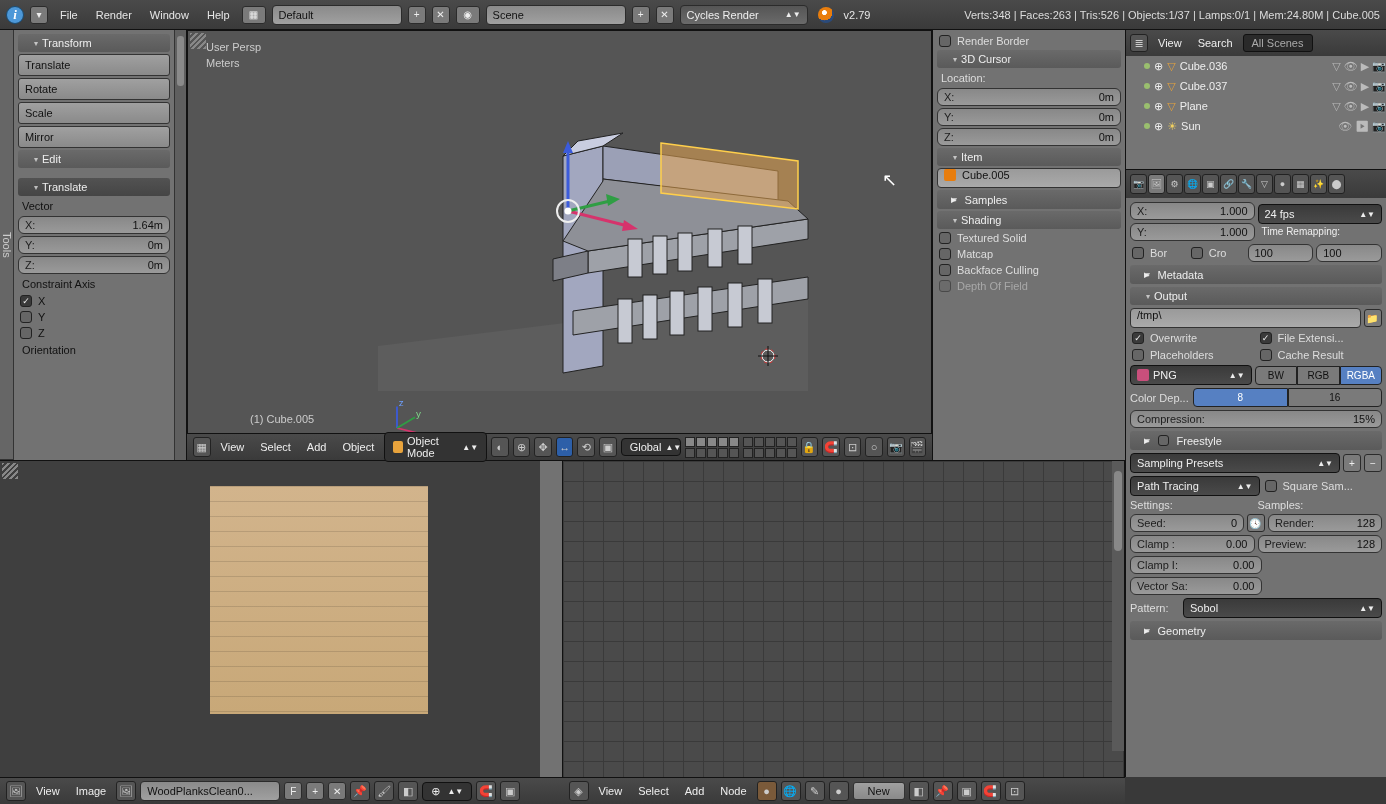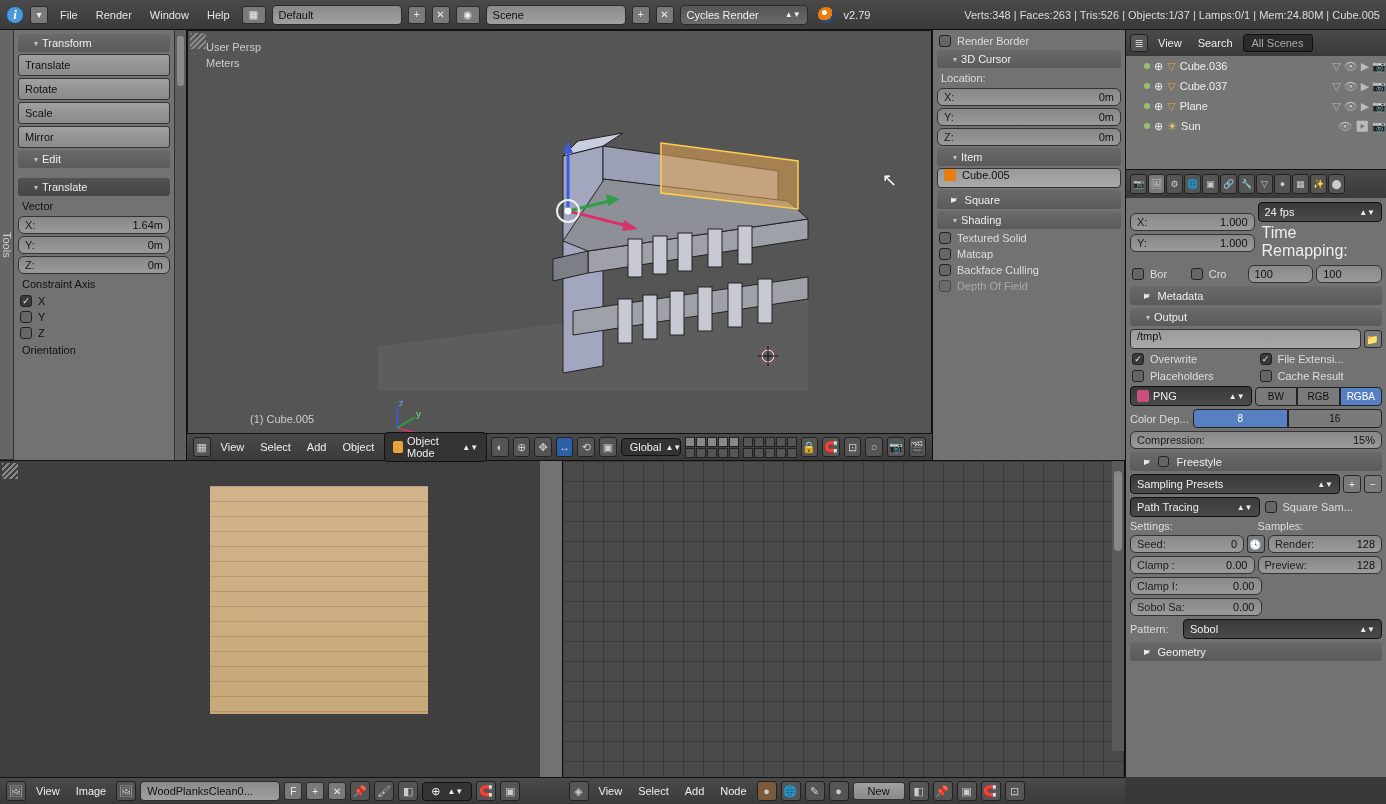--- a/index.html
+++ b/index.html
@@ -347,7 +347,7 @@
         </div>
       <div class="panel-header">
           <span style="margin-left:-10px">▸</span>
-          <span style="margin-left:4px">Square</span>
+          <span style="margin-left:4px">Samples</span>
         </div>
       <div class="panel-header">Shading</div>
       <div class="check">

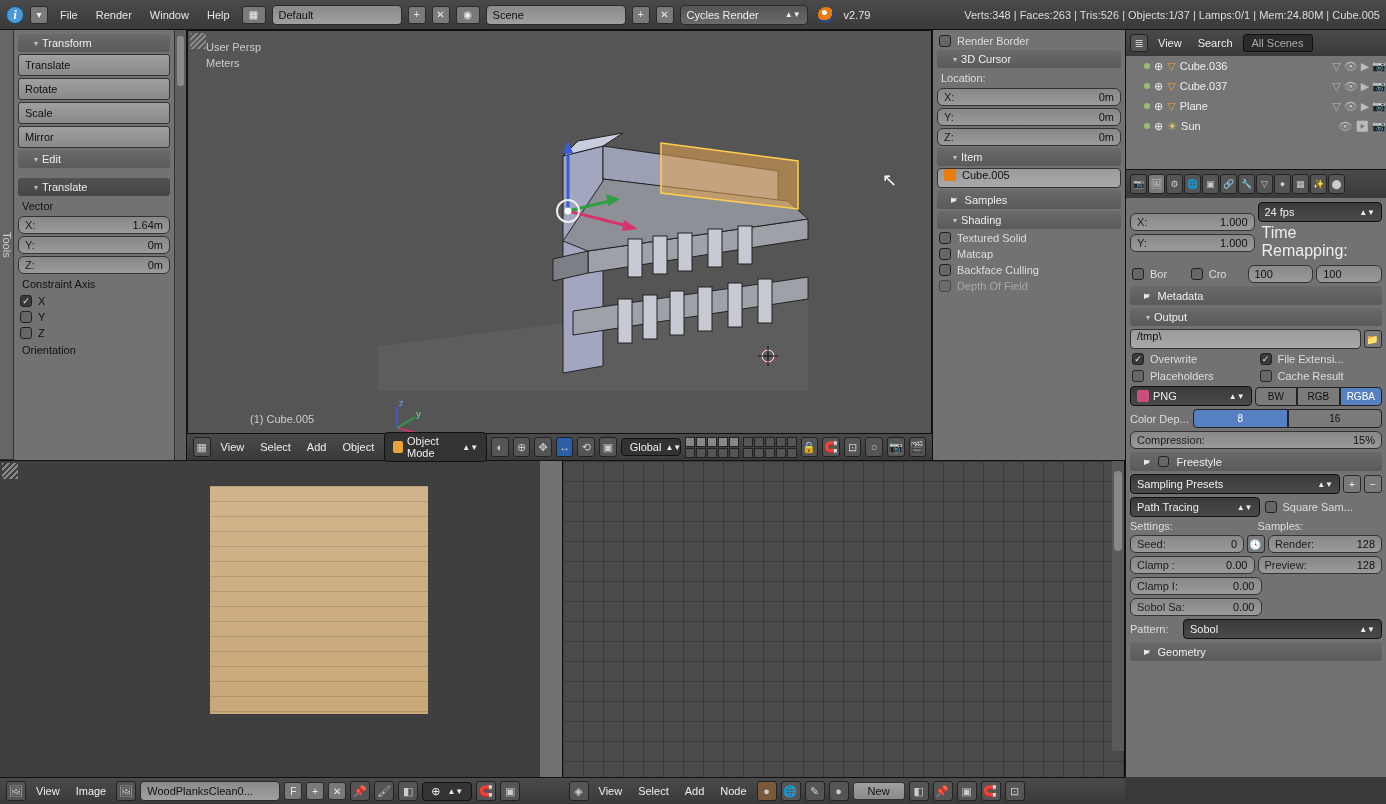--- a/index.html
+++ b/index.html
@@ -438,7 +438,7 @@
                 <span>24 fps</span>
                 <span style="margin-left:auto;font-size:8px">▲▼</span>
               </div>
-            <div class="subhead" style="font-size:16px">Time Remapping:</div>
+            <div class="subhead" style="font-size:10px">Time Remapping:</div>
           </div>
         </div>
         <div class="hrow">

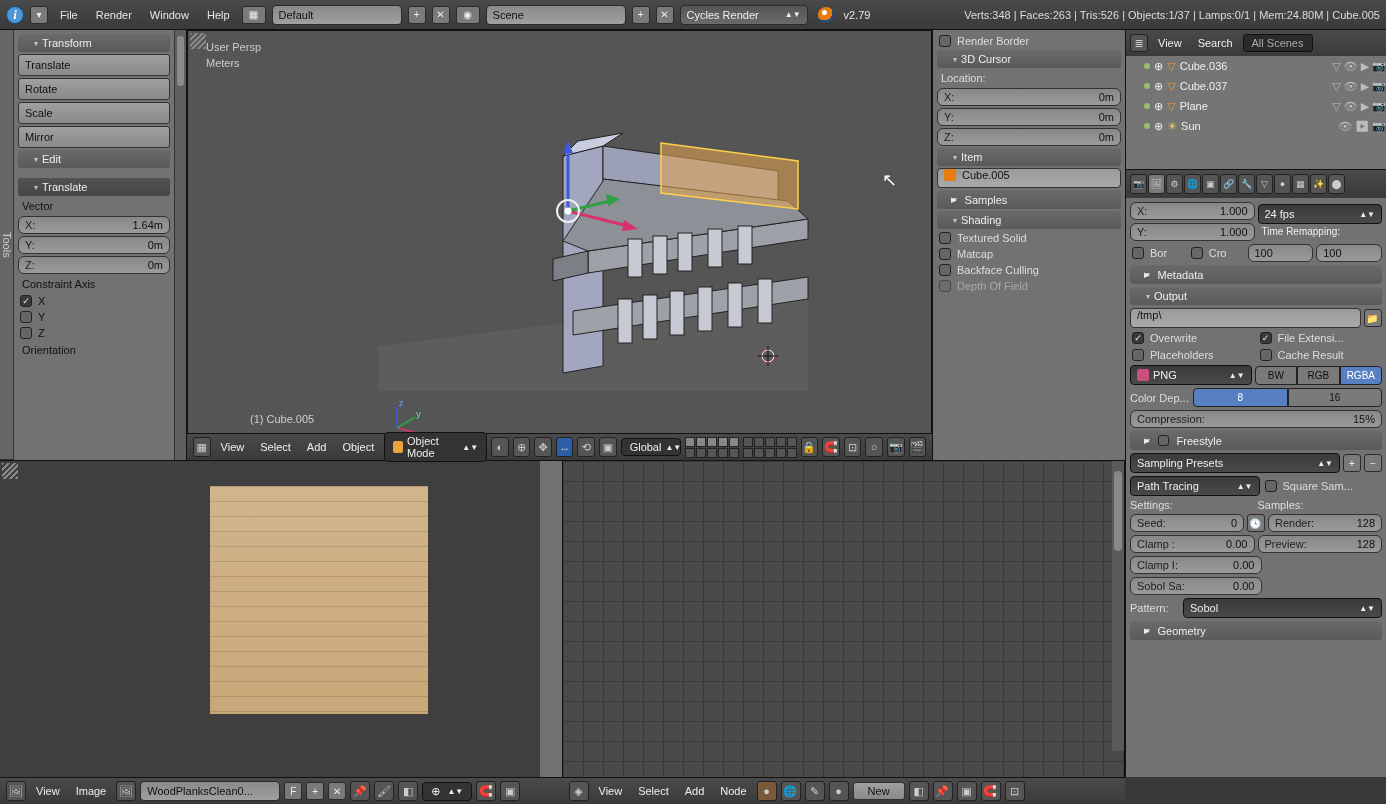--- a/index.html
+++ b/index.html
@@ -566,7 +566,7 @@
         </div>
         <div class="hrow">
           <div class="num-field" style="flex:1">
-              <span class="l">Sobol Sa:</span>
+              <span class="l">Vector Sa:</span>
               <span class="v">0.00</span>
             </div>
           <div style="flex:1"></div>

